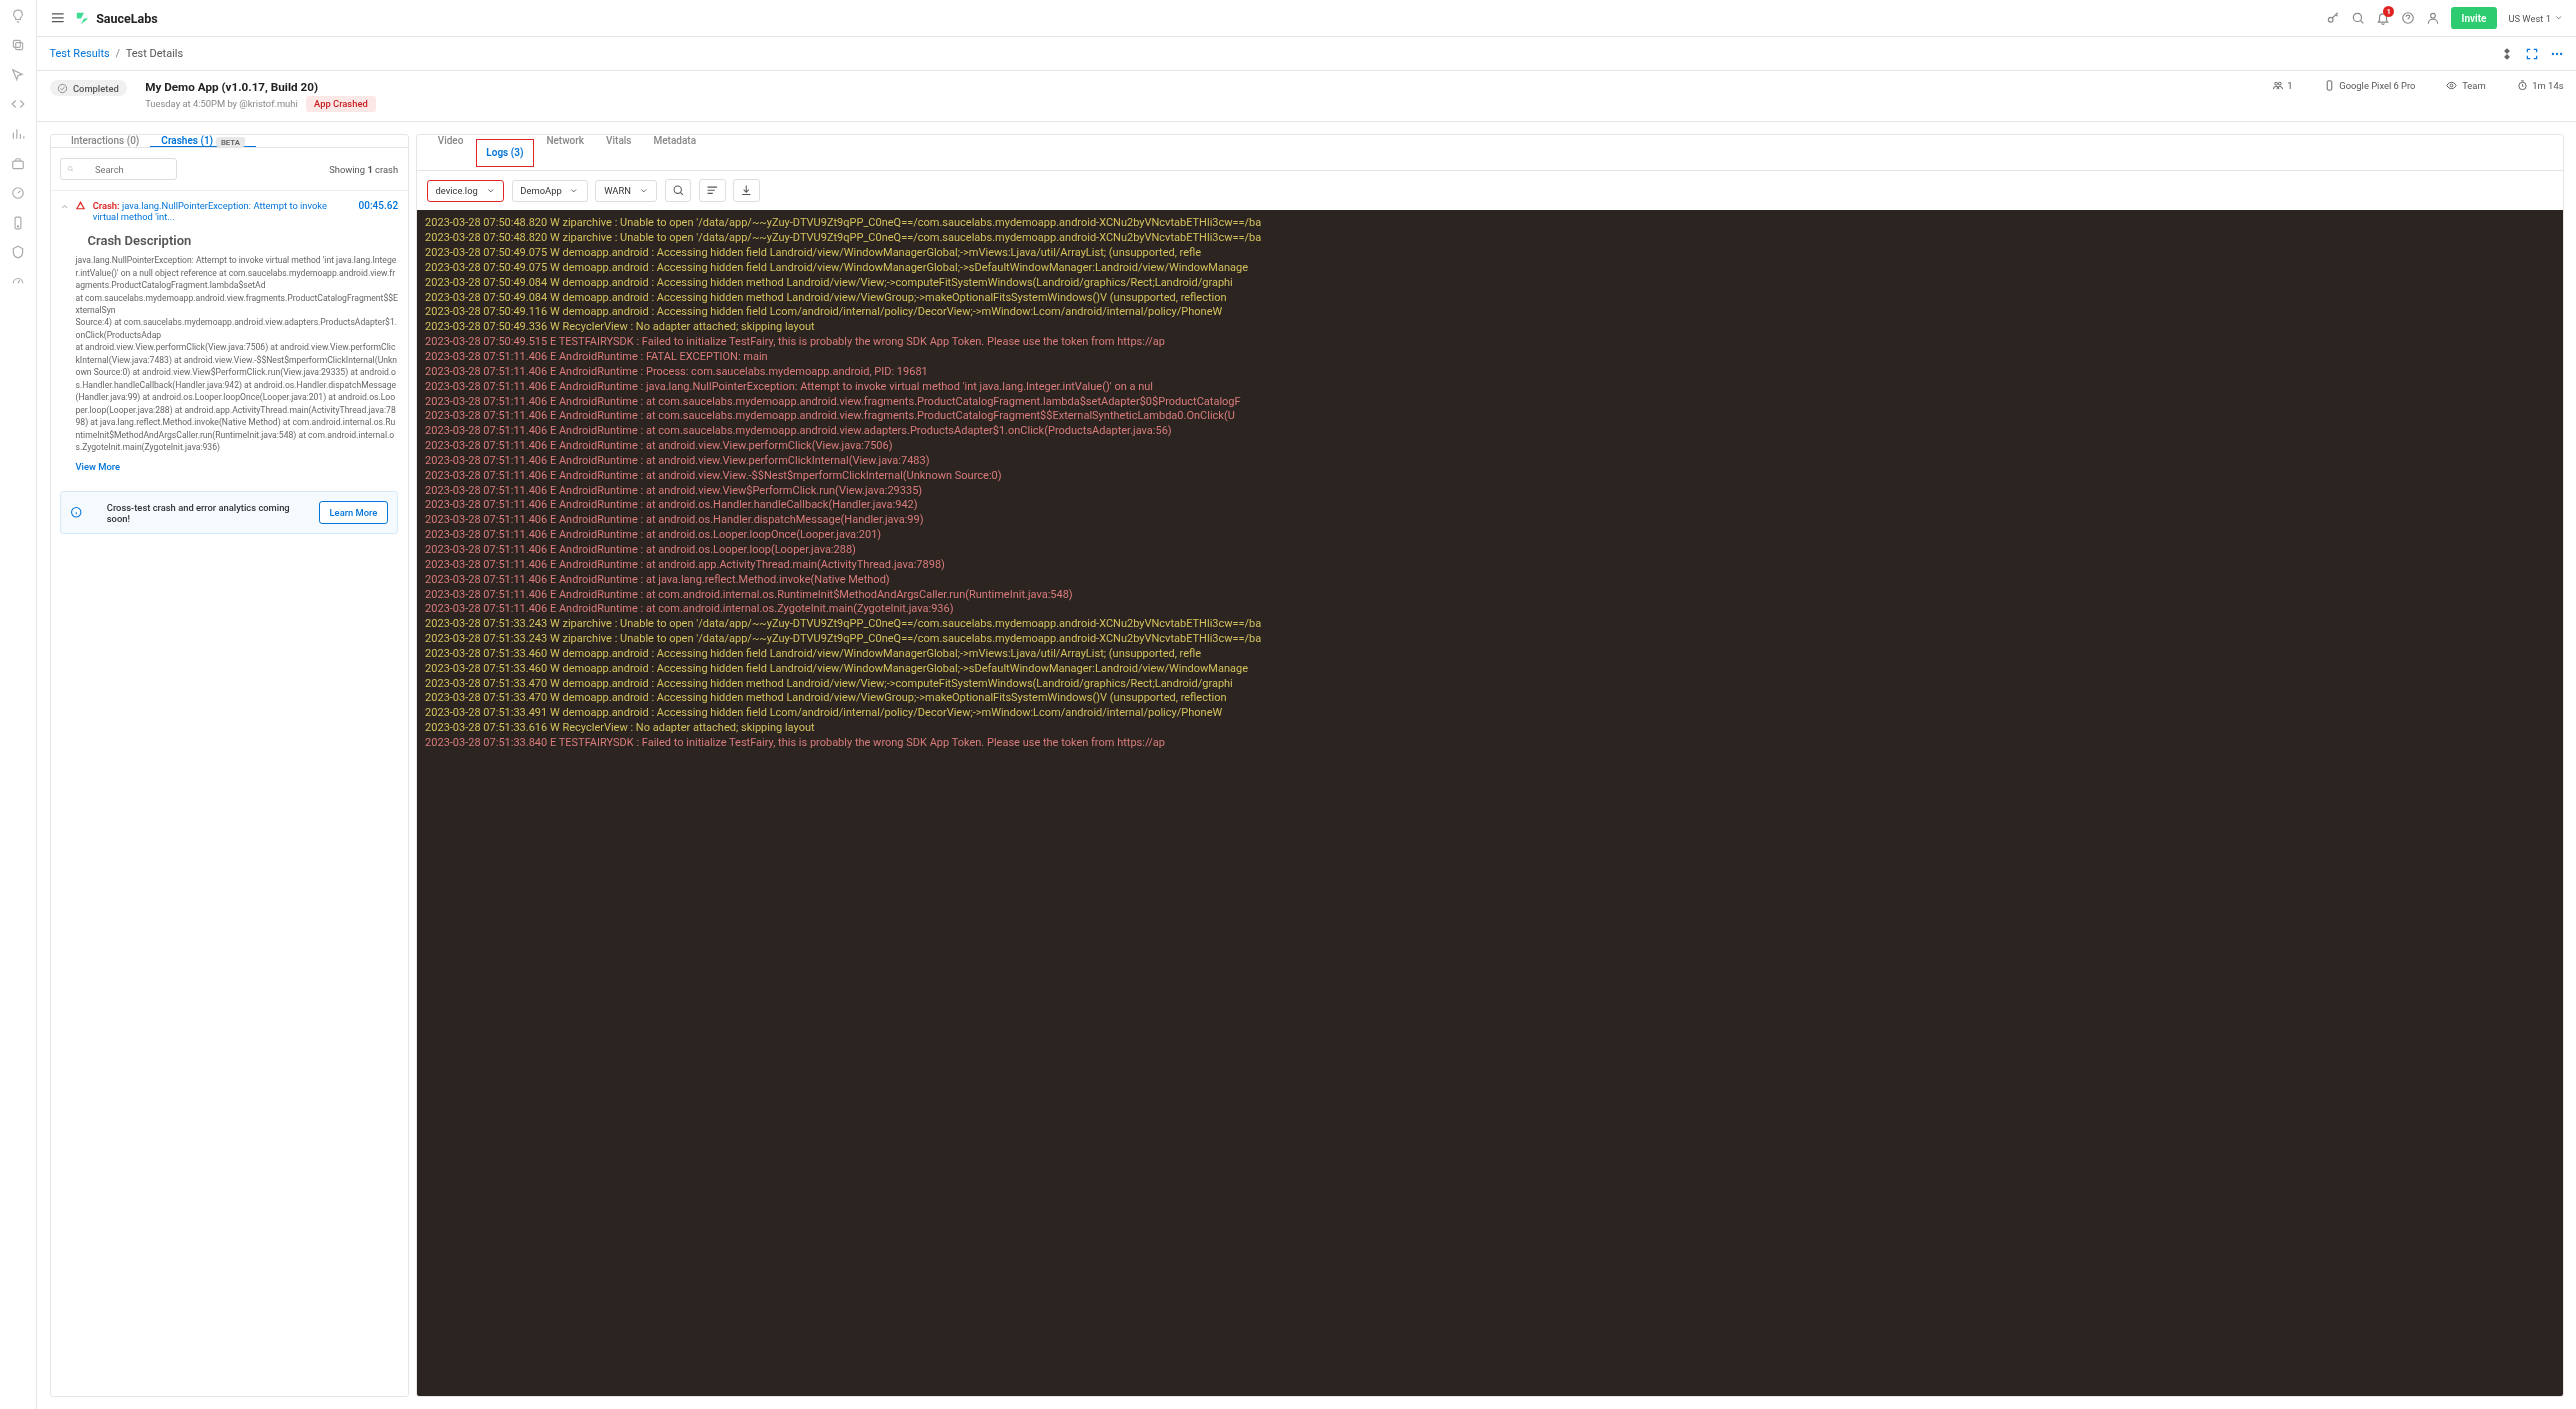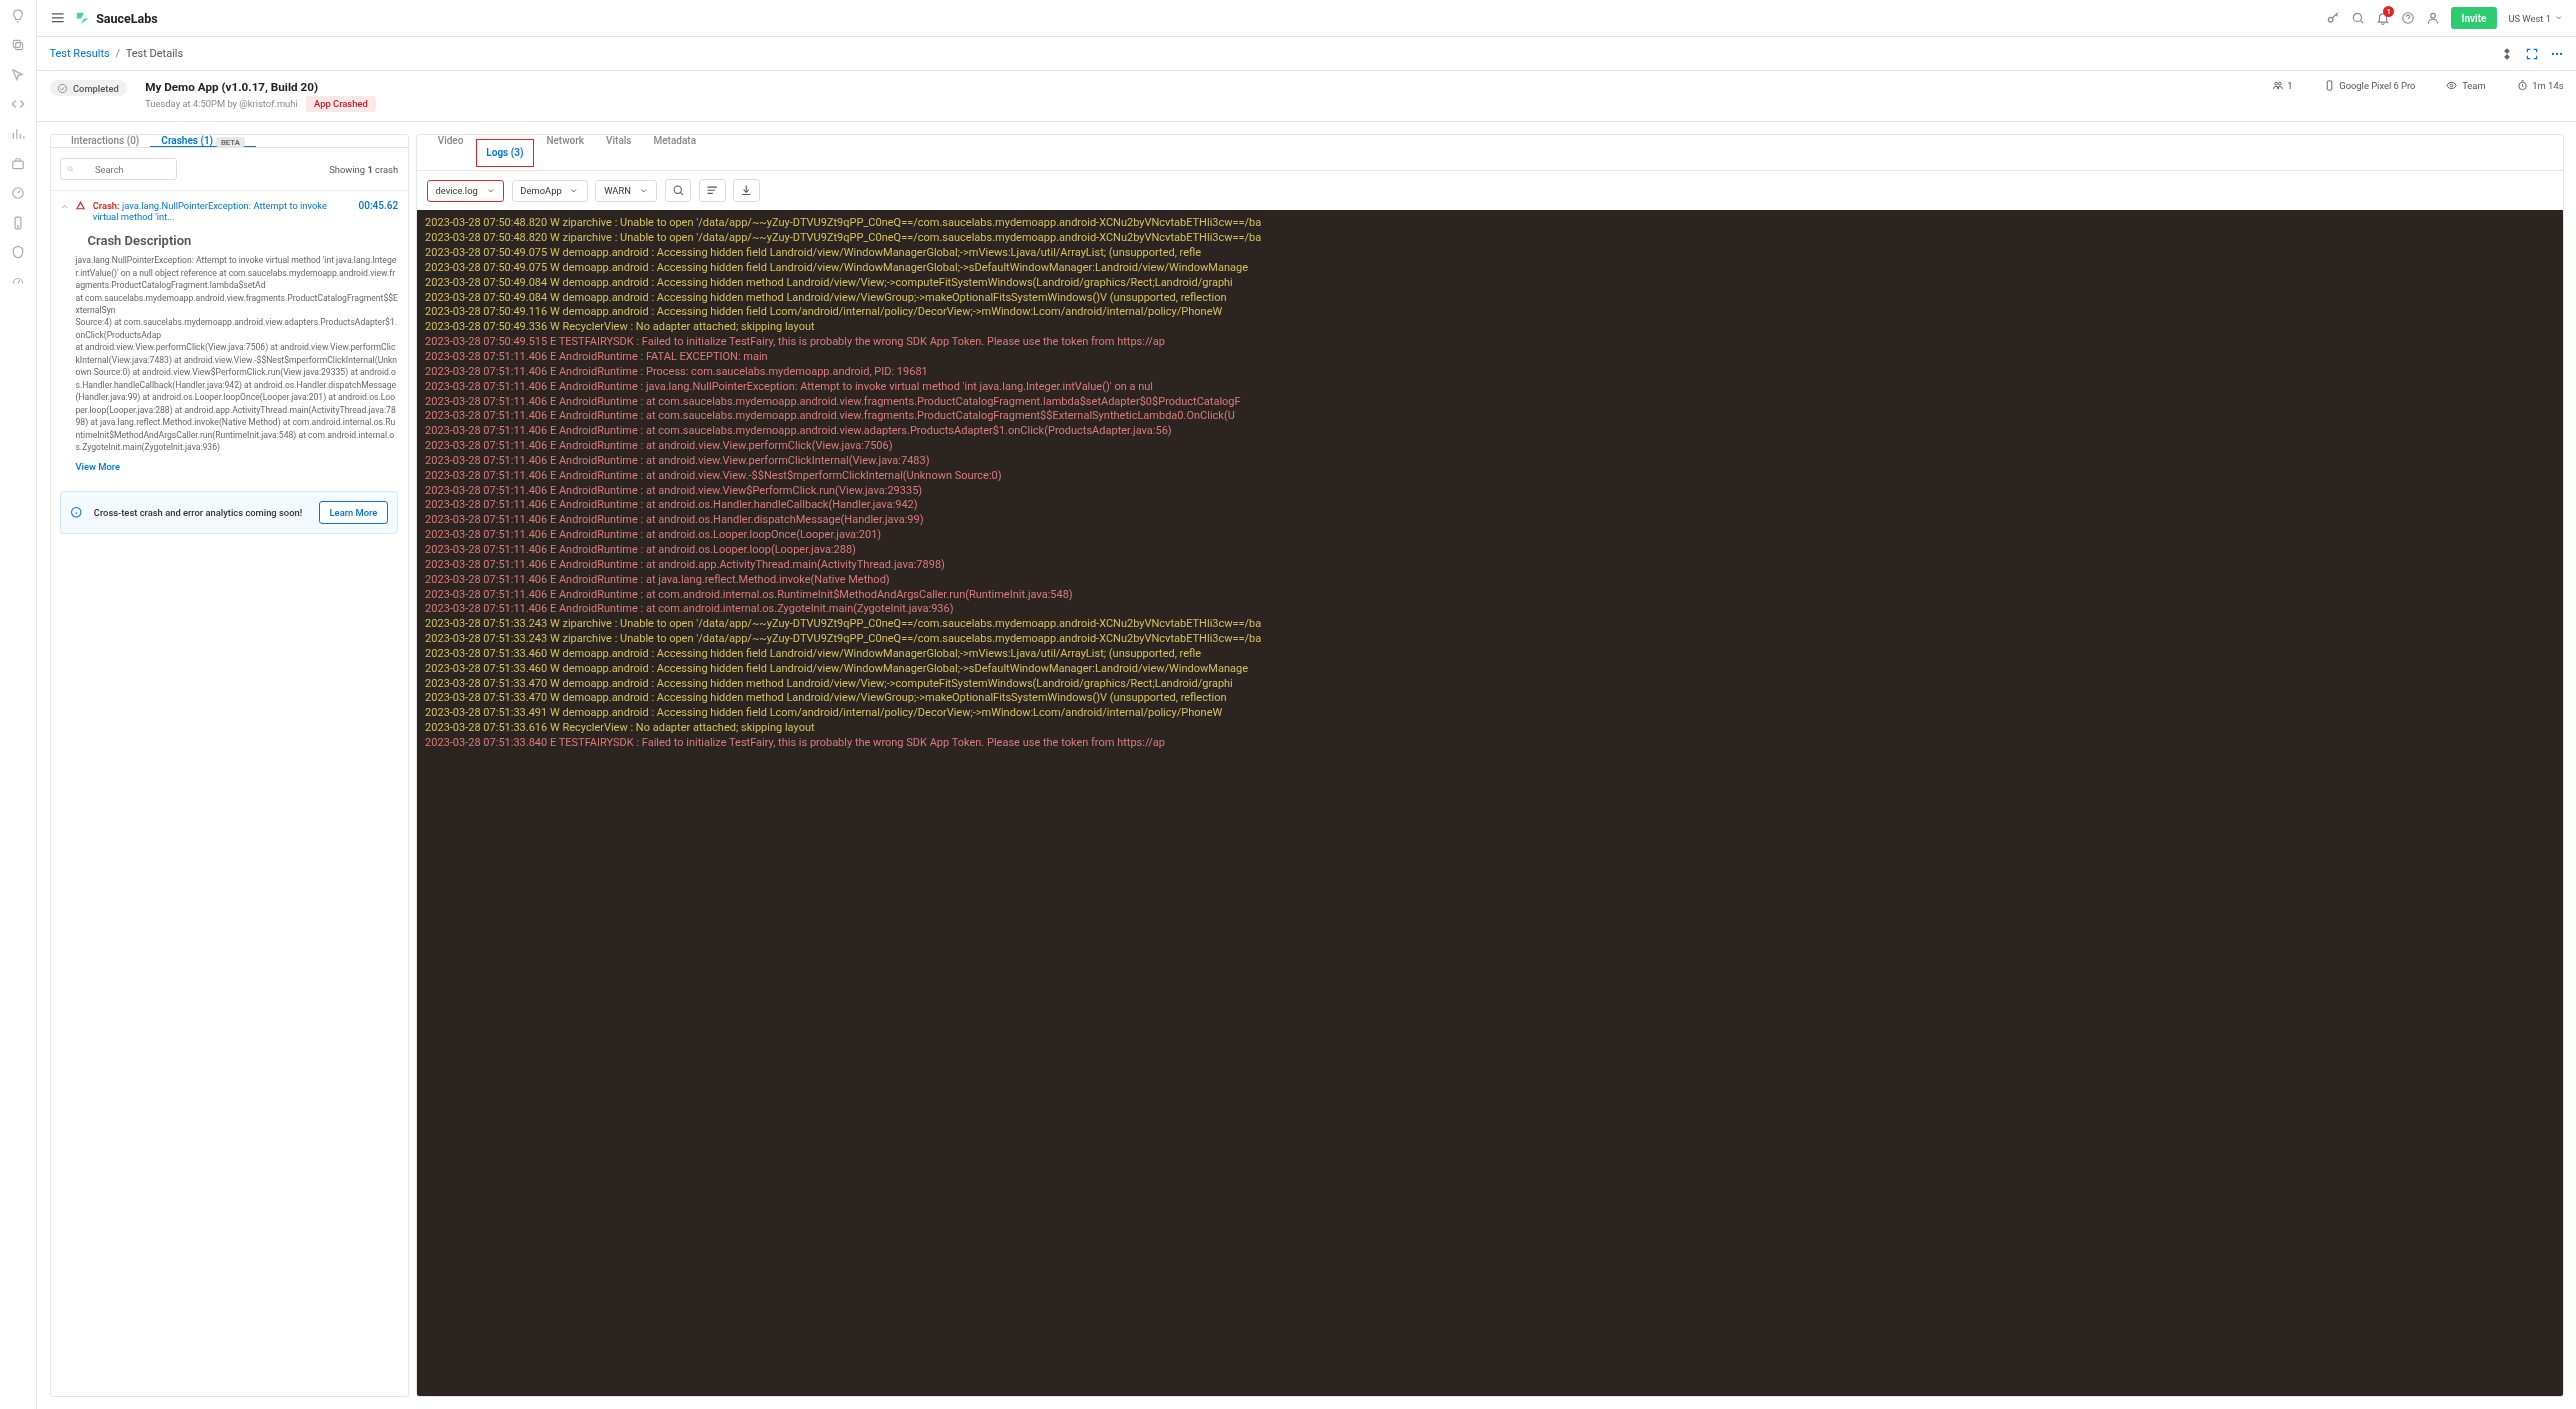--- a/index.html
+++ b/index.html
@@ -52,7 +52,7 @@
 .crash-desc-title { font-size: 13px; font-weight: 600; margin: 11px 0 6.2px 15.6px; color: #555; padding-left: 12px; }
 .crash-desc { font-size: 8.6px; color: #666; white-space: pre-wrap; line-height: 1.45; margin-left: 15.6px; word-break: break-all; }
 .view-more { color: #0074d9; font-size: 9.4px; cursor: pointer; margin: 7.8px 0 0 15.6px; display: inline-block; font-weight: 500; }
-.info-banner { margin: 9.4px; padding: 9.4px; background: #f5faff; border: 0.8px solid #d6e9f8; border-radius: 3.1px; display: flex; align-items: center; gap: 11px; }
+.info-banner { margin: 9.4px; padding: 9.4px; background: #f5faff; border: 0.8px solid #d6e9f8; border-radius: 3.1px; display: flex; align-items: center; gap: 24px; }
 .info-icon { width: 12.5px; height: 12.5px; color: #0074d9; flex-shrink: 0; }
 .banner-text { flex: 1; font-size: 9.4px; color: #333; font-weight: 500; }
 .learn-more-btn { border: 0.8px solid #0074d9; color: #0074d9; background: #fff; padding: 4.7px 9.4px; border-radius: 3.1px; font-size: 9.4px; cursor: pointer; font-weight: 500; }

